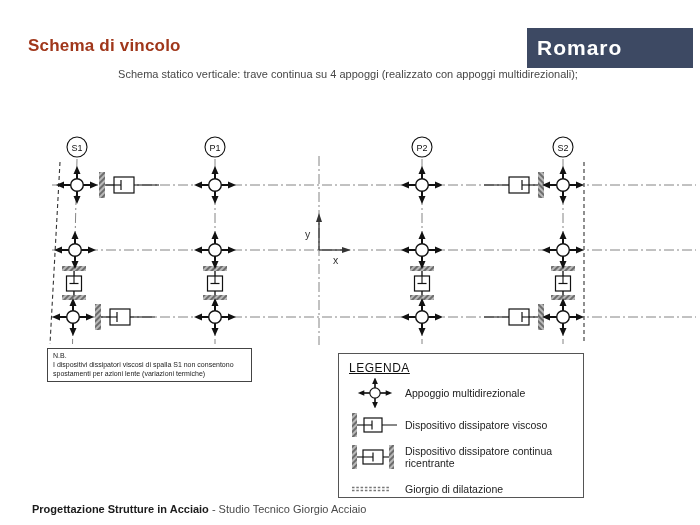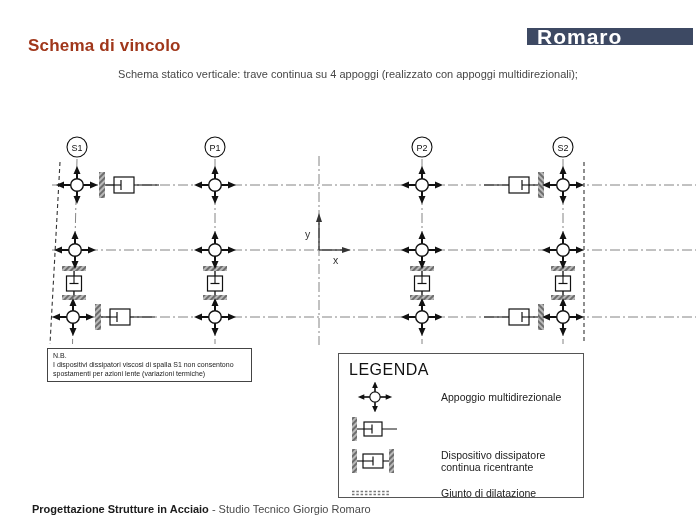--- a/index.html
+++ b/index.html
@@ -12,7 +12,7 @@
     font-size:17px;font-weight:bold;color:#A0371B;letter-spacing:.2px;
   }
   .logo{
-    position:absolute;left:527px;top:28px;width:166px;height:17px;
+    position:absolute;left:527px;top:28px;width:166px;height:40px;
     background:#3D4963;color:#ffffff;font-weight:bold;font-size:21px;
     display:flex;align-items:center;padding-left:10px;box-sizing:border-box;
     letter-spacing:1px;

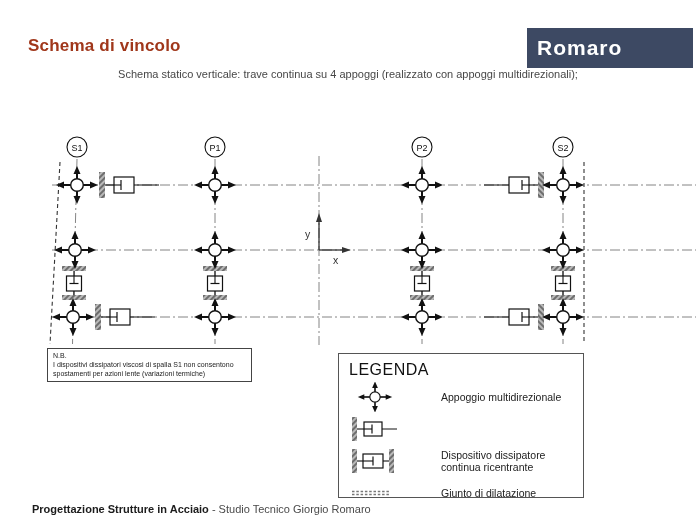--- a/index.html
+++ b/index.html
@@ -34,7 +34,7 @@
     padding:7px 0 0 10px;
   }
   .legend-title{
-    font-size:16px;color:#111;letter-spacing:.5px;
+    font-size:12px;color:#111;text-decoration:underline;letter-spacing:.5px;
   }
   .legend-row{display:flex;align-items:center;height:29px;margin-top:3px;gap:36px;}
   .legend-row .sym{width:56px;flex:0 0 56px;display:flex;align-items:center;}

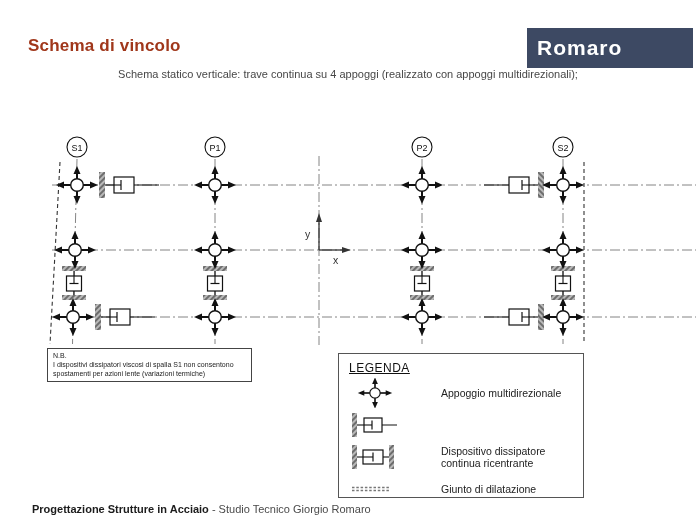--- a/index.html
+++ b/index.html
@@ -36,7 +36,7 @@
   .legend-title{
     font-size:12px;color:#111;text-decoration:underline;letter-spacing:.5px;
   }
-  .legend-row{display:flex;align-items:center;height:29px;margin-top:3px;gap:36px;}
+  .legend-row{display:flex;align-items:center;height:29px;margin-top:3px;}
   .legend-row .sym{width:56px;flex:0 0 56px;display:flex;align-items:center;}
   .legend-row .lab{font-size:10.5px;color:#222;}
   .footer{

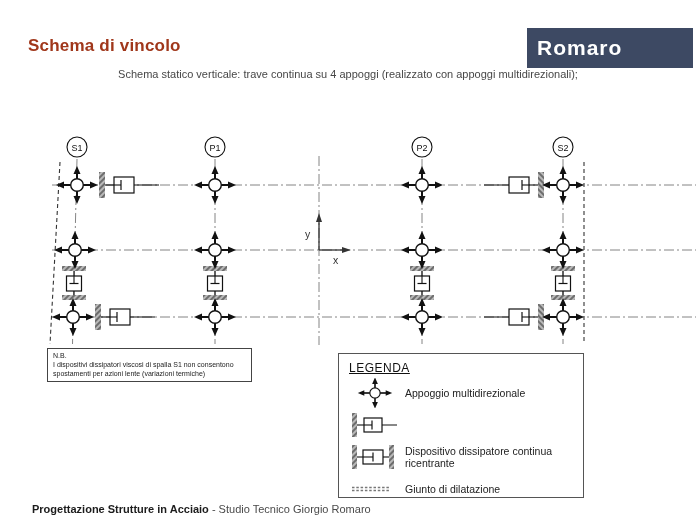--- a/index.html
+++ b/index.html
@@ -189,6 +189,7 @@
           </g>
         </svg>
       </span>
+      <span class="lab">Dispositivo dissipatore viscoso</span>
     </div>
 
     <div class="legend-row">

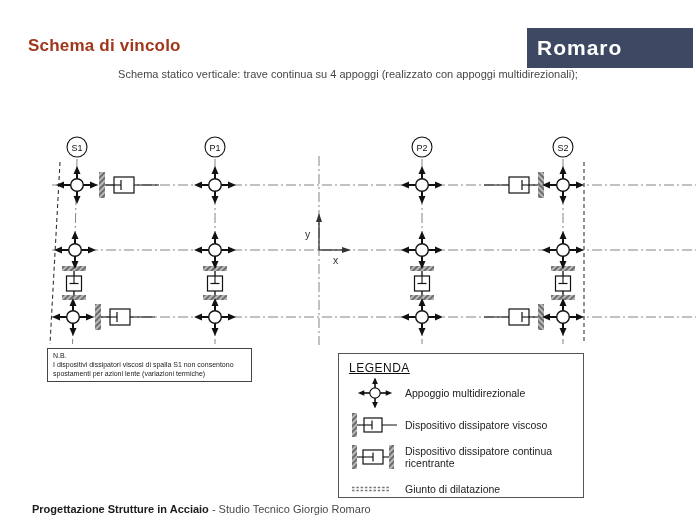--- a/index.html
+++ b/index.html
@@ -216,7 +216,7 @@
           <line x1="3" y1="16.5" x2="41" y2="16.5" stroke="#777" stroke-width="1.6" stroke-dasharray="2.5,1.8"></line>
         </svg>
       </span>
-      <span class="lab">Giunto di dilatazione</span>
+      <span class="lab">Giorgio di dilatazione</span>
     </div>
   </div>
 

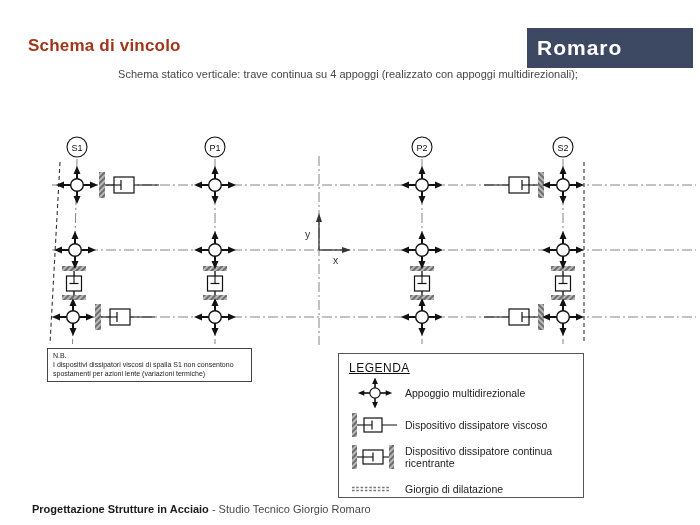--- a/index.html
+++ b/index.html
@@ -221,7 +221,7 @@
   </div>
 
   <div class="footer">
-    <b>Progettazione Strutture in Acciaio</b><span> - Studio Tecnico Giorgio Romaro</span>
+    <b>Progettazione Strutture in Acciaio</b><span> - Studio Tecnico Giorgio Acciaio</span>
   </div>
 
 </div>

